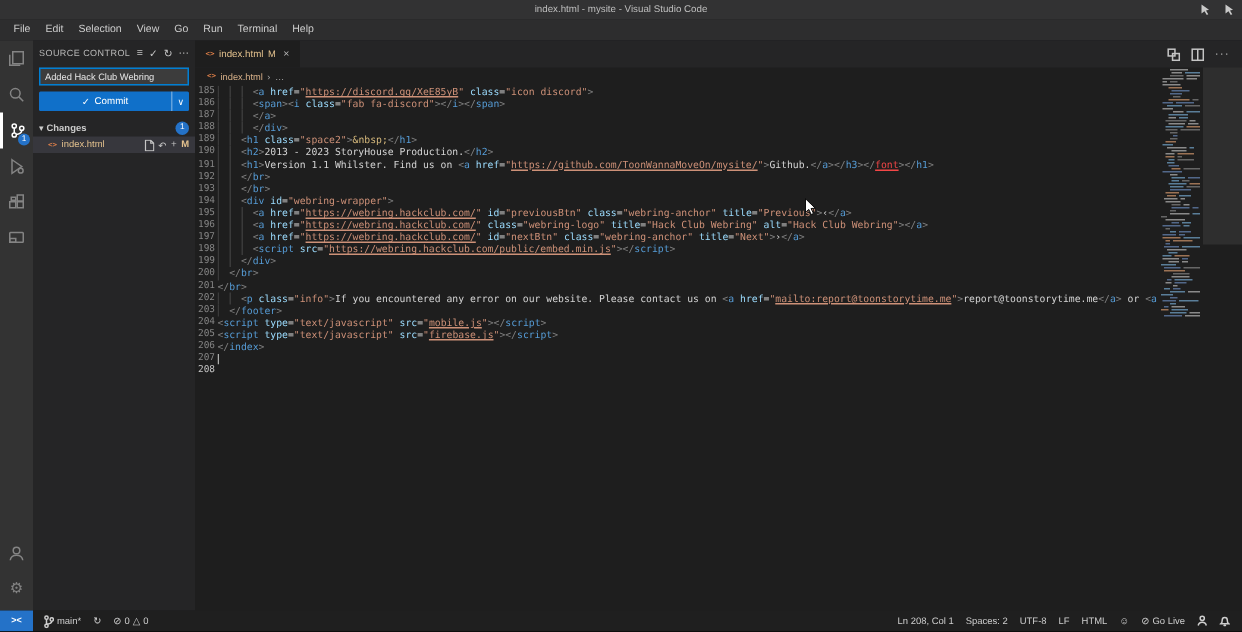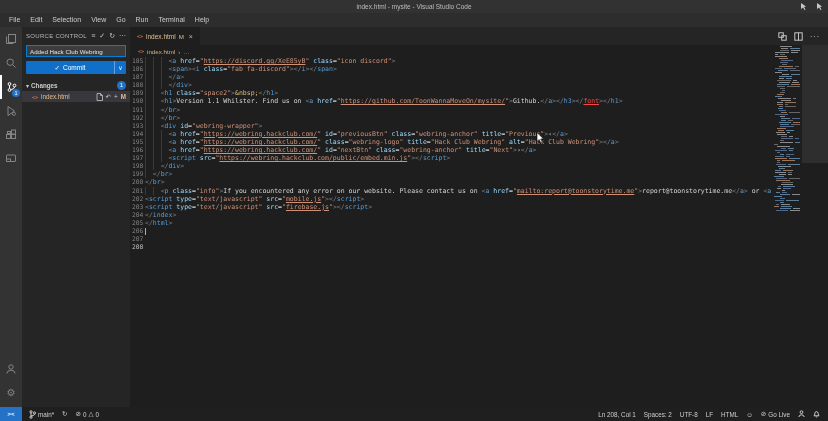--- a/index.html
+++ b/index.html
@@ -281,6 +281,7 @@
           <div class="crow"><span class="ig"></span><span class="ig"></span><span class="ig"></span><span class="tk-p">&lt;/</span><span class="tk-t">a</span><span class="tk-p">&gt;</span></div>
           <div class="crow"><span class="ig"></span><span class="ig"></span><span class="ig"></span><span class="tk-p">&lt;/</span><span class="tk-t">div</span><span class="tk-p">&gt;</span></div>
           <div class="crow"><span class="ig"></span><span class="ig"></span><span class="tk-p">&lt;</span><span class="tk-t">h1</span><span class="tk-x"> </span><span class="tk-a">class</span><span class="tk-o">=</span><span class="tk-s">"space2"</span><span class="tk-p">&gt;</span><span class="tk-e">&amp;nbsp;</span><span class="tk-p">&lt;/</span><span class="tk-t">h1</span><span class="tk-p">&gt;</span></div>
+          <div class="crow"><span class="ig"></span><span class="ig"></span><span class="tk-p">&lt;</span><span class="tk-t">h2</span><span class="tk-p">&gt;</span><span class="tk-x">2013 - 2023 StoryHouse Production.</span><span class="tk-p">&lt;/</span><span class="tk-t">h2</span><span class="tk-p">&gt;</span></div>
           <div class="crow"><span class="ig"></span><span class="ig"></span><span class="tk-p">&lt;</span><span class="tk-t">h1</span><span class="tk-p">&gt;</span><span class="tk-x">Version 1.1 Whilster. Find us on </span><span class="tk-p">&lt;</span><span class="tk-t">a</span><span class="tk-x"> </span><span class="tk-a">href</span><span class="tk-o">=</span><span class="tk-s">"</span><span class="tk-u">https://github.com/ToonWannaMoveOn/mysite/</span><span class="tk-s">"</span><span class="tk-p">&gt;</span><span class="tk-x">Github.</span><span class="tk-p">&lt;/</span><span class="tk-t">a</span><span class="tk-p">&gt;&lt;/</span><span class="tk-t">h3</span><span class="tk-p">&gt;&lt;/</span><span class="tk-r">font</span><span class="tk-p">&gt;&lt;/</span><span class="tk-t">h1</span><span class="tk-p">&gt;</span></div>
           <div class="crow"><span class="ig"></span><span class="ig"></span><span class="tk-p">&lt;/</span><span class="tk-t">br</span><span class="tk-p">&gt;</span></div>
           <div class="crow"><span class="ig"></span><span class="ig"></span><span class="tk-p">&lt;/</span><span class="tk-t">br</span><span class="tk-p">&gt;</span></div>

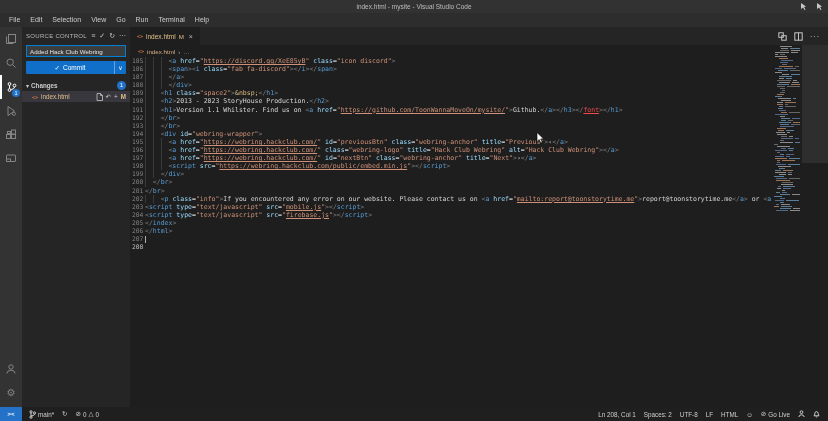--- a/index.html
+++ b/index.html
@@ -294,6 +294,7 @@
           <div class="crow"><span class="ig"></span><span class="tk-p">&lt;/</span><span class="tk-t">br</span><span class="tk-p">&gt;</span></div>
           <div class="crow"><span class="tk-p">&lt;/</span><span class="tk-t">br</span><span class="tk-p">&gt;</span></div>
           <div class="crow"><span class="ig"></span><span class="ig"></span><span class="tk-p">&lt;</span><span class="tk-t">p</span><span class="tk-x"> </span><span class="tk-a">class</span><span class="tk-o">=</span><span class="tk-s">"info"</span><span class="tk-p">&gt;</span><span class="tk-x">If you encountered any error on our website. Please contact us on </span><span class="tk-p">&lt;</span><span class="tk-t">a</span><span class="tk-x"> </span><span class="tk-a">href</span><span class="tk-o">=</span><span class="tk-s">"</span><span class="tk-u">mailto:report@toonstorytime.me</span><span class="tk-s">"</span><span class="tk-p">&gt;</span><span class="tk-x">report@toonstorytime.me</span><span class="tk-p">&lt;/</span><span class="tk-t">a</span><span class="tk-p">&gt;</span><span class="tk-x"> or </span><span class="tk-p">&lt;</span><span class="tk-t">a</span><span class="tk-x"> </span></div>
+          <div class="crow"><span class="ig"></span><span class="tk-p">&lt;/</span><span class="tk-t">footer</span><span class="tk-p">&gt;</span></div>
           <div class="crow"><span class="tk-p">&lt;</span><span class="tk-t">script</span><span class="tk-x"> </span><span class="tk-a">type</span><span class="tk-o">=</span><span class="tk-s">"text/javascript"</span><span class="tk-x"> </span><span class="tk-a">src</span><span class="tk-o">=</span><span class="tk-s">"</span><span class="tk-u">mobile.js</span><span class="tk-s">"</span><span class="tk-p">&gt;&lt;/</span><span class="tk-t">script</span><span class="tk-p">&gt;</span></div>
           <div class="crow"><span class="tk-p">&lt;</span><span class="tk-t">script</span><span class="tk-x"> </span><span class="tk-a">type</span><span class="tk-o">=</span><span class="tk-s">"text/javascript"</span><span class="tk-x"> </span><span class="tk-a">src</span><span class="tk-o">=</span><span class="tk-s">"</span><span class="tk-u">firebase.js</span><span class="tk-s">"</span><span class="tk-p">&gt;&lt;/</span><span class="tk-t">script</span><span class="tk-p">&gt;</span></div>
           <div class="crow"><span class="tk-p">&lt;/</span><span class="tk-t">index</span><span class="tk-p">&gt;</span></div>

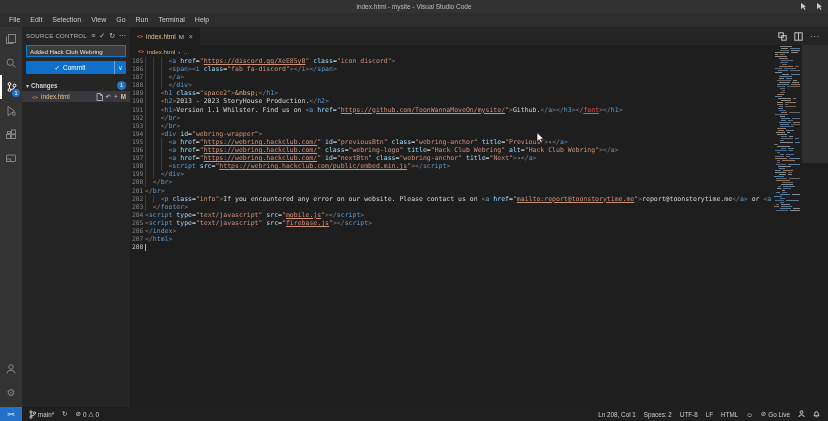--- a/index.html
+++ b/index.html
@@ -298,7 +298,6 @@
           <div class="crow"><span class="tk-p">&lt;</span><span class="tk-t">script</span><span class="tk-x"> </span><span class="tk-a">type</span><span class="tk-o">=</span><span class="tk-s">"text/javascript"</span><span class="tk-x"> </span><span class="tk-a">src</span><span class="tk-o">=</span><span class="tk-s">"</span><span class="tk-u">mobile.js</span><span class="tk-s">"</span><span class="tk-p">&gt;&lt;/</span><span class="tk-t">script</span><span class="tk-p">&gt;</span></div>
           <div class="crow"><span class="tk-p">&lt;</span><span class="tk-t">script</span><span class="tk-x"> </span><span class="tk-a">type</span><span class="tk-o">=</span><span class="tk-s">"text/javascript"</span><span class="tk-x"> </span><span class="tk-a">src</span><span class="tk-o">=</span><span class="tk-s">"</span><span class="tk-u">firebase.js</span><span class="tk-s">"</span><span class="tk-p">&gt;&lt;/</span><span class="tk-t">script</span><span class="tk-p">&gt;</span></div>
           <div class="crow"><span class="tk-p">&lt;/</span><span class="tk-t">index</span><span class="tk-p">&gt;</span></div>
-          <div class="crow"><span class="tk-p">&lt;/</span><span class="tk-t">html</span><span class="tk-p">&gt;</span></div>
           <div class="crow"><span class="caret"></span></div>
         </div>
     </div>

